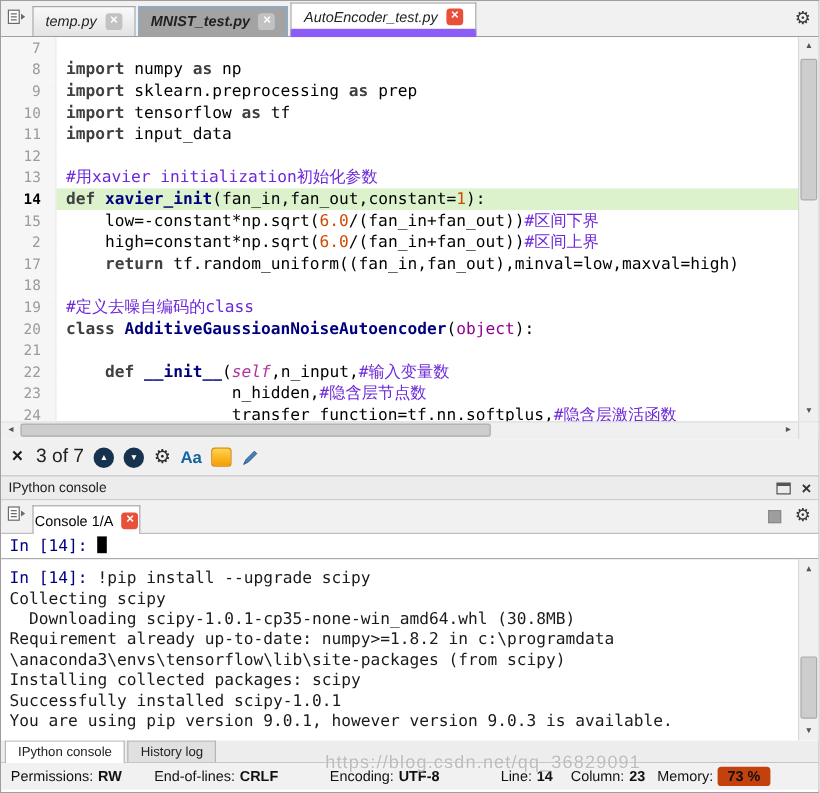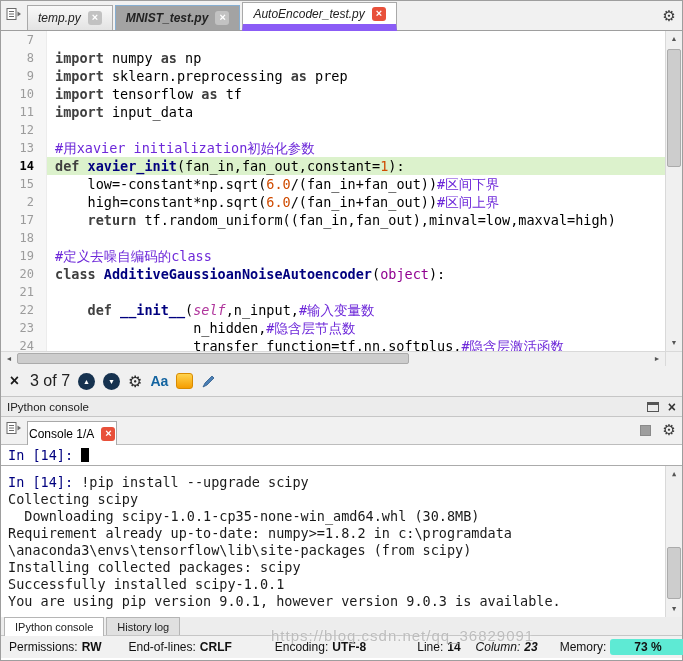--- a/index.html
+++ b/index.html
@@ -91,7 +91,7 @@
   .seg { display:flex; gap:4px; align-items:center; white-space:nowrap; }
   .seg .val { font-weight:bold; }
   .mem-badge { background:#5eead4; border-radius:3px; padding:1px 24px; font-weight:bold; }
-  .m1{margin-right:27px;} .m2{margin-right:43px;} .m3{margin-right:51px;} .m4{margin-right:15px;} .m5{margin-right:22px;font-style:italic;}
+  .m1{margin-right:27px;} .m2{margin-right:43px;} .m3{margin-right:51px;} .m4{margin-right:15px;} .m5{margin-right:10px;}
 
   .watermark { position:absolute; left:270px; top:626px; font-size:15px; letter-spacing:1px; color:rgba(183,183,183,0.92); text-shadow:0 0 2px rgba(255,255,255,0.8); z-index:50; pointer-events:none; font-family:"Liberation Sans",sans-serif; }
 </style>

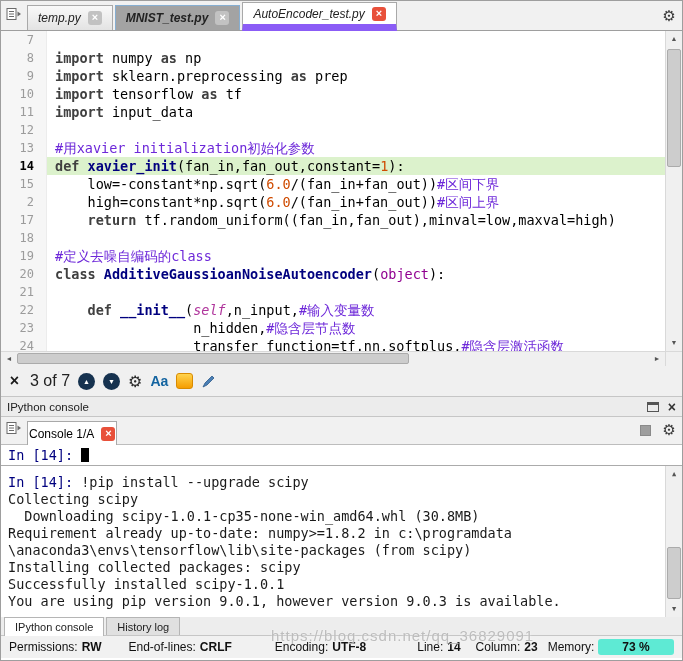--- a/index.html
+++ b/index.html
@@ -90,7 +90,7 @@
   .statusbar { flex:0 0 22px; background:#f1f1f1; display:flex; align-items:center; font-size:12px; color:#111; padding:0 8px; }
   .seg { display:flex; gap:4px; align-items:center; white-space:nowrap; }
   .seg .val { font-weight:bold; }
-  .mem-badge { background:#5eead4; border-radius:3px; padding:1px 24px; font-weight:bold; }
+  .mem-badge { background:#c2410c; border-radius:3px; padding:1px 8px; font-weight:bold; }
   .m1{margin-right:27px;} .m2{margin-right:43px;} .m3{margin-right:51px;} .m4{margin-right:15px;} .m5{margin-right:10px;}
 
   .watermark { position:absolute; left:270px; top:626px; font-size:15px; letter-spacing:1px; color:rgba(183,183,183,0.92); text-shadow:0 0 2px rgba(255,255,255,0.8); z-index:50; pointer-events:none; font-family:"Liberation Sans",sans-serif; }

